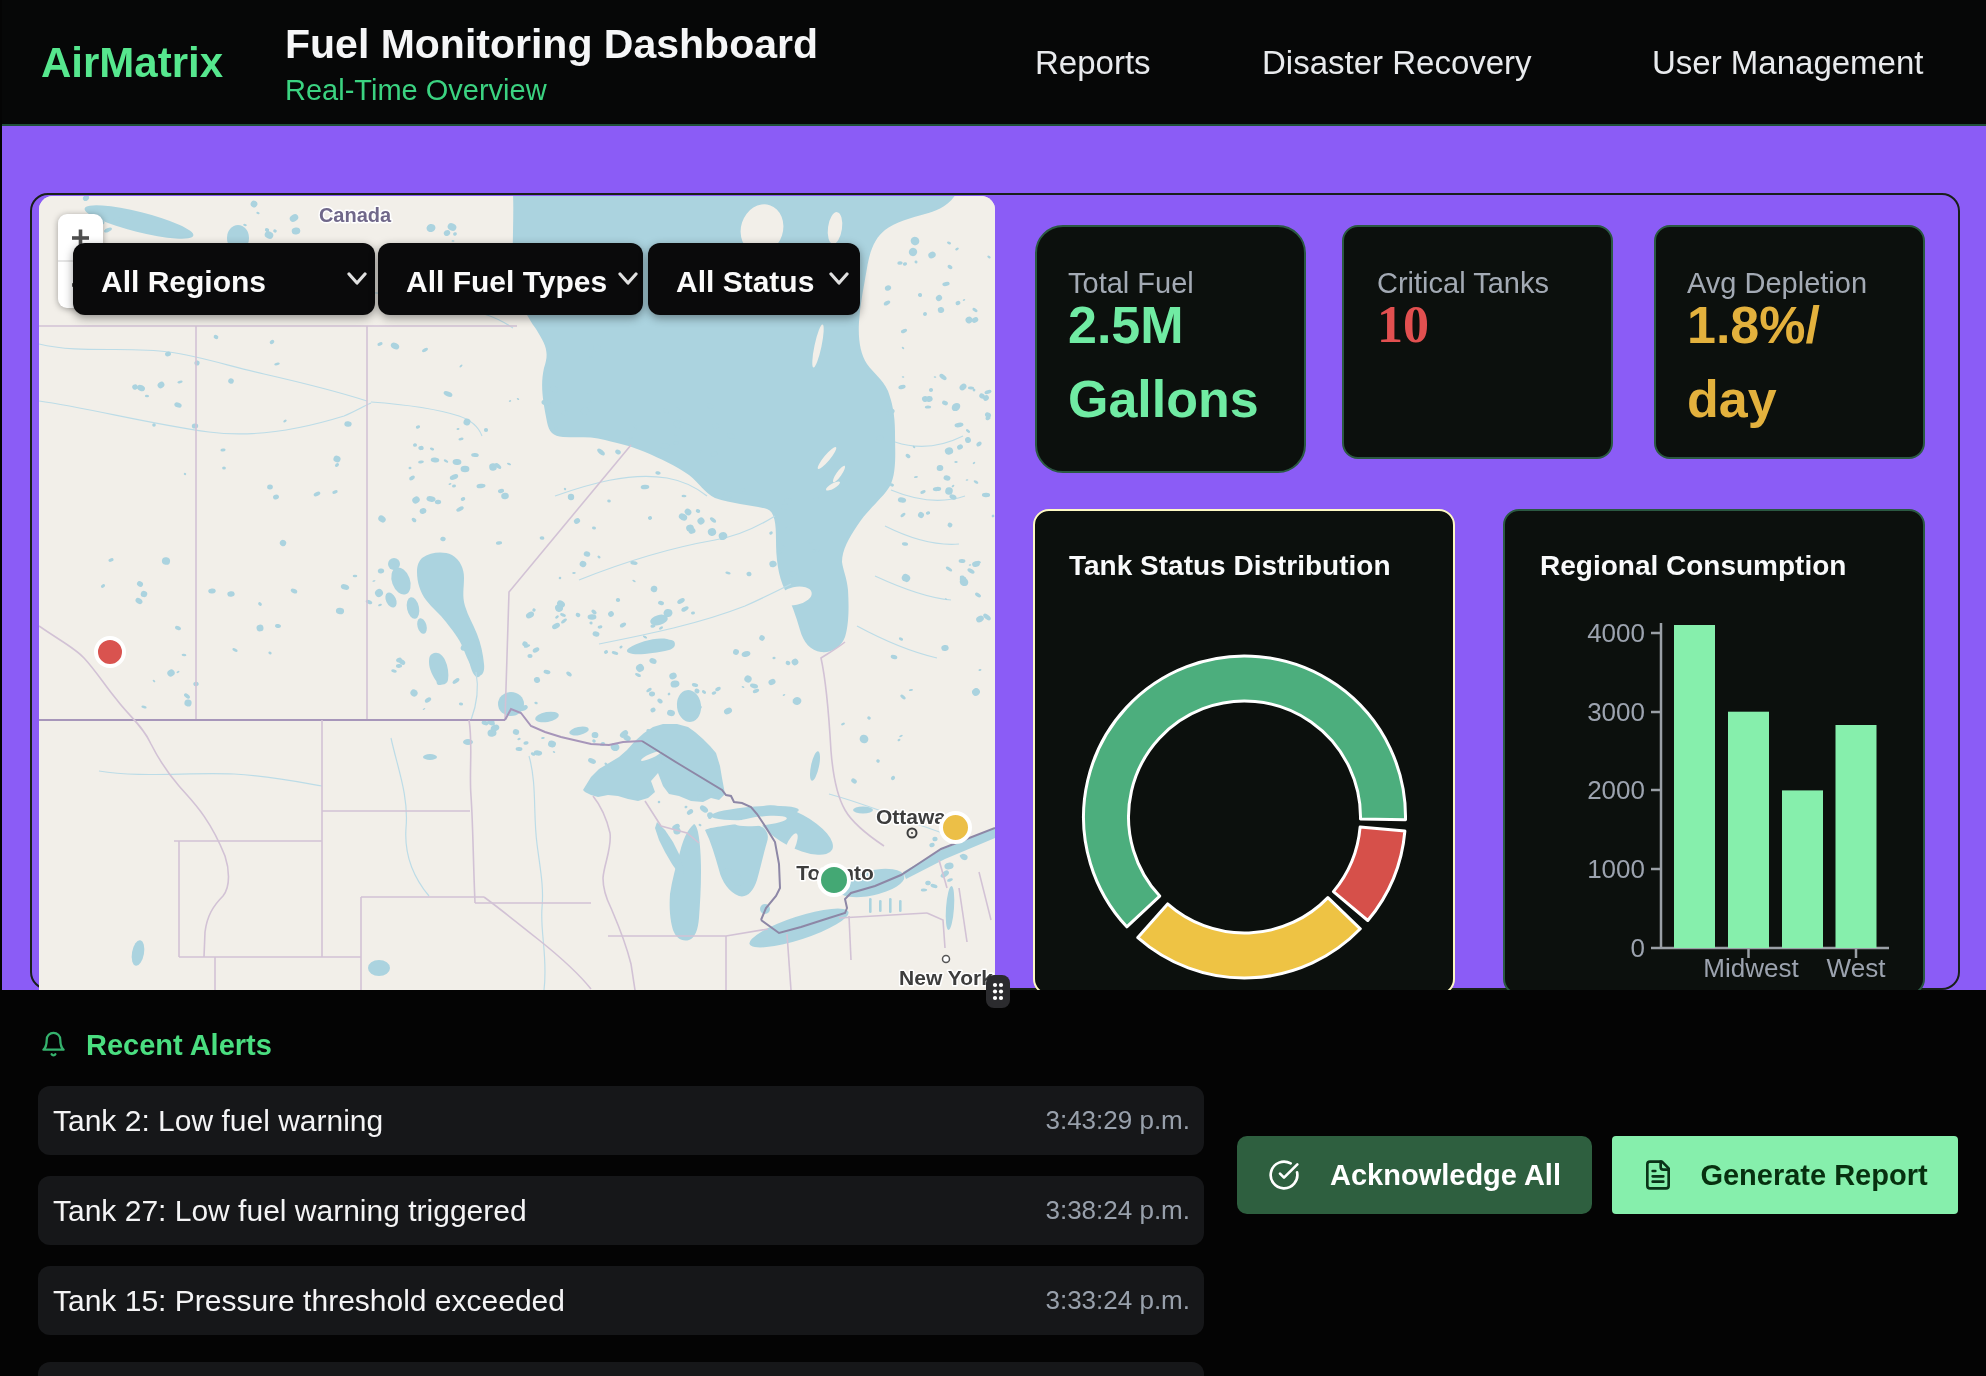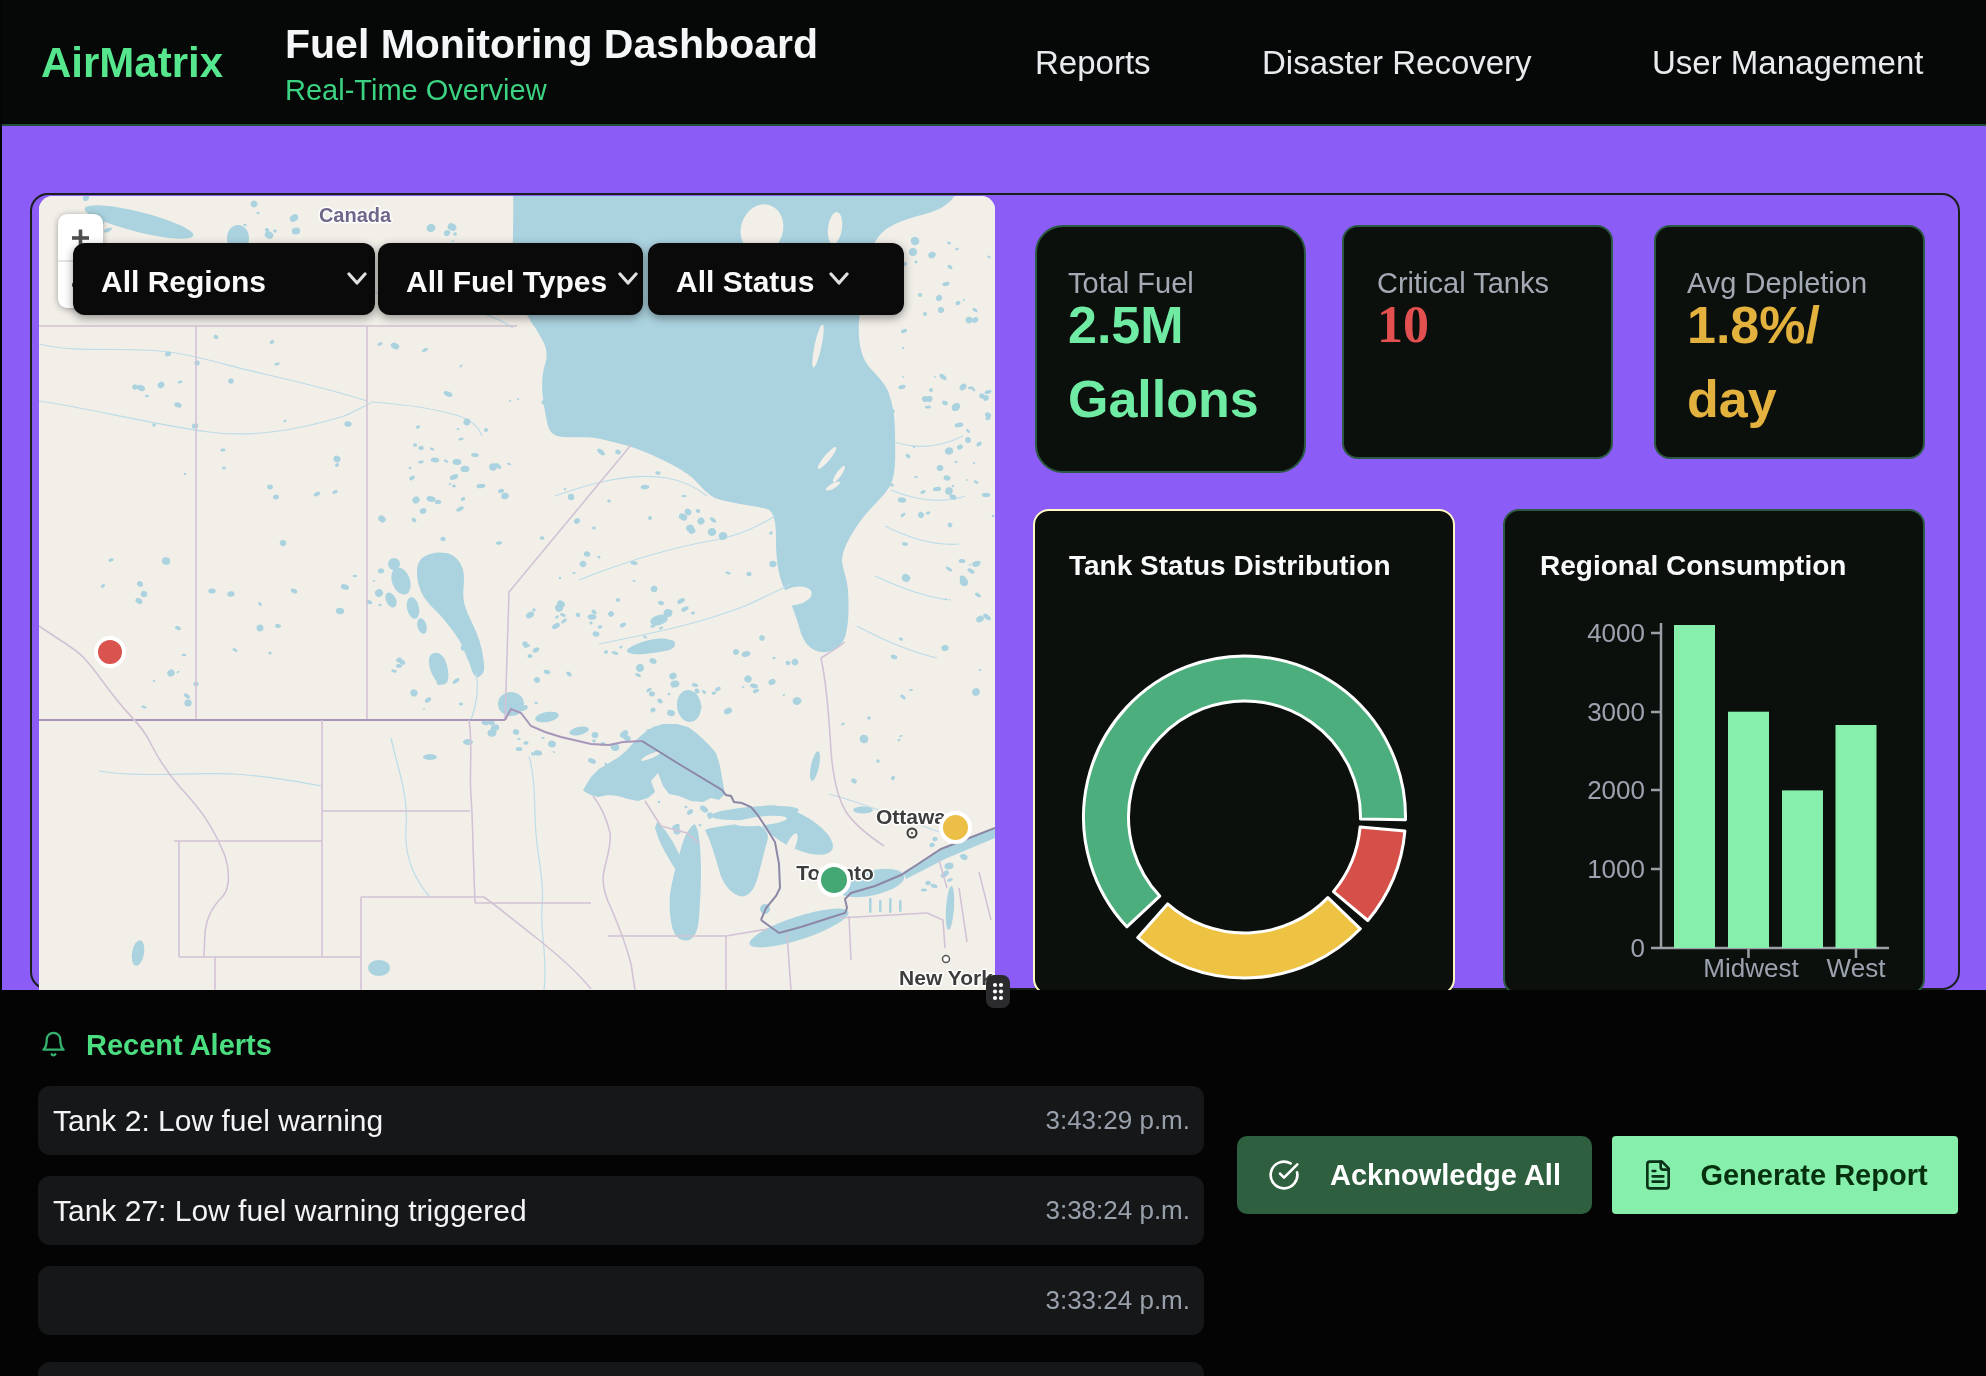--- a/index.html
+++ b/index.html
@@ -611,7 +611,7 @@
         <path d="M2 2 L10 11 L18 2" fill="none" stroke="#e0e0e0" stroke-width="3.2" stroke-linecap="round" stroke-linejoin="round"></path>
       </svg>
   </div>
-  <div class="abs" style="left:646px;top:243px;width:256px;height:72px;background:#0a0a0b;border-radius:12px;box-shadow:0 3px 10px rgba(0,0,0,.4);">
+  <div class="abs" style="left:646px;top:243px;width:212px;height:72px;background:#0a0a0b;border-radius:12px;box-shadow:0 3px 10px rgba(0,0,0,.4);">
     <div class="abs" style="left:28px;top:22px;font-size:30px;font-weight:700;color:#fafafa;">All Status</div>
     <svg class="abs" style="left:181px;top:29px;" width="20" height="14" viewBox="0 0 20 14">
         <path d="M2 2 L10 11 L18 2" fill="none" stroke="#e0e0e0" stroke-width="3.2" stroke-linecap="round" stroke-linejoin="round"></path>

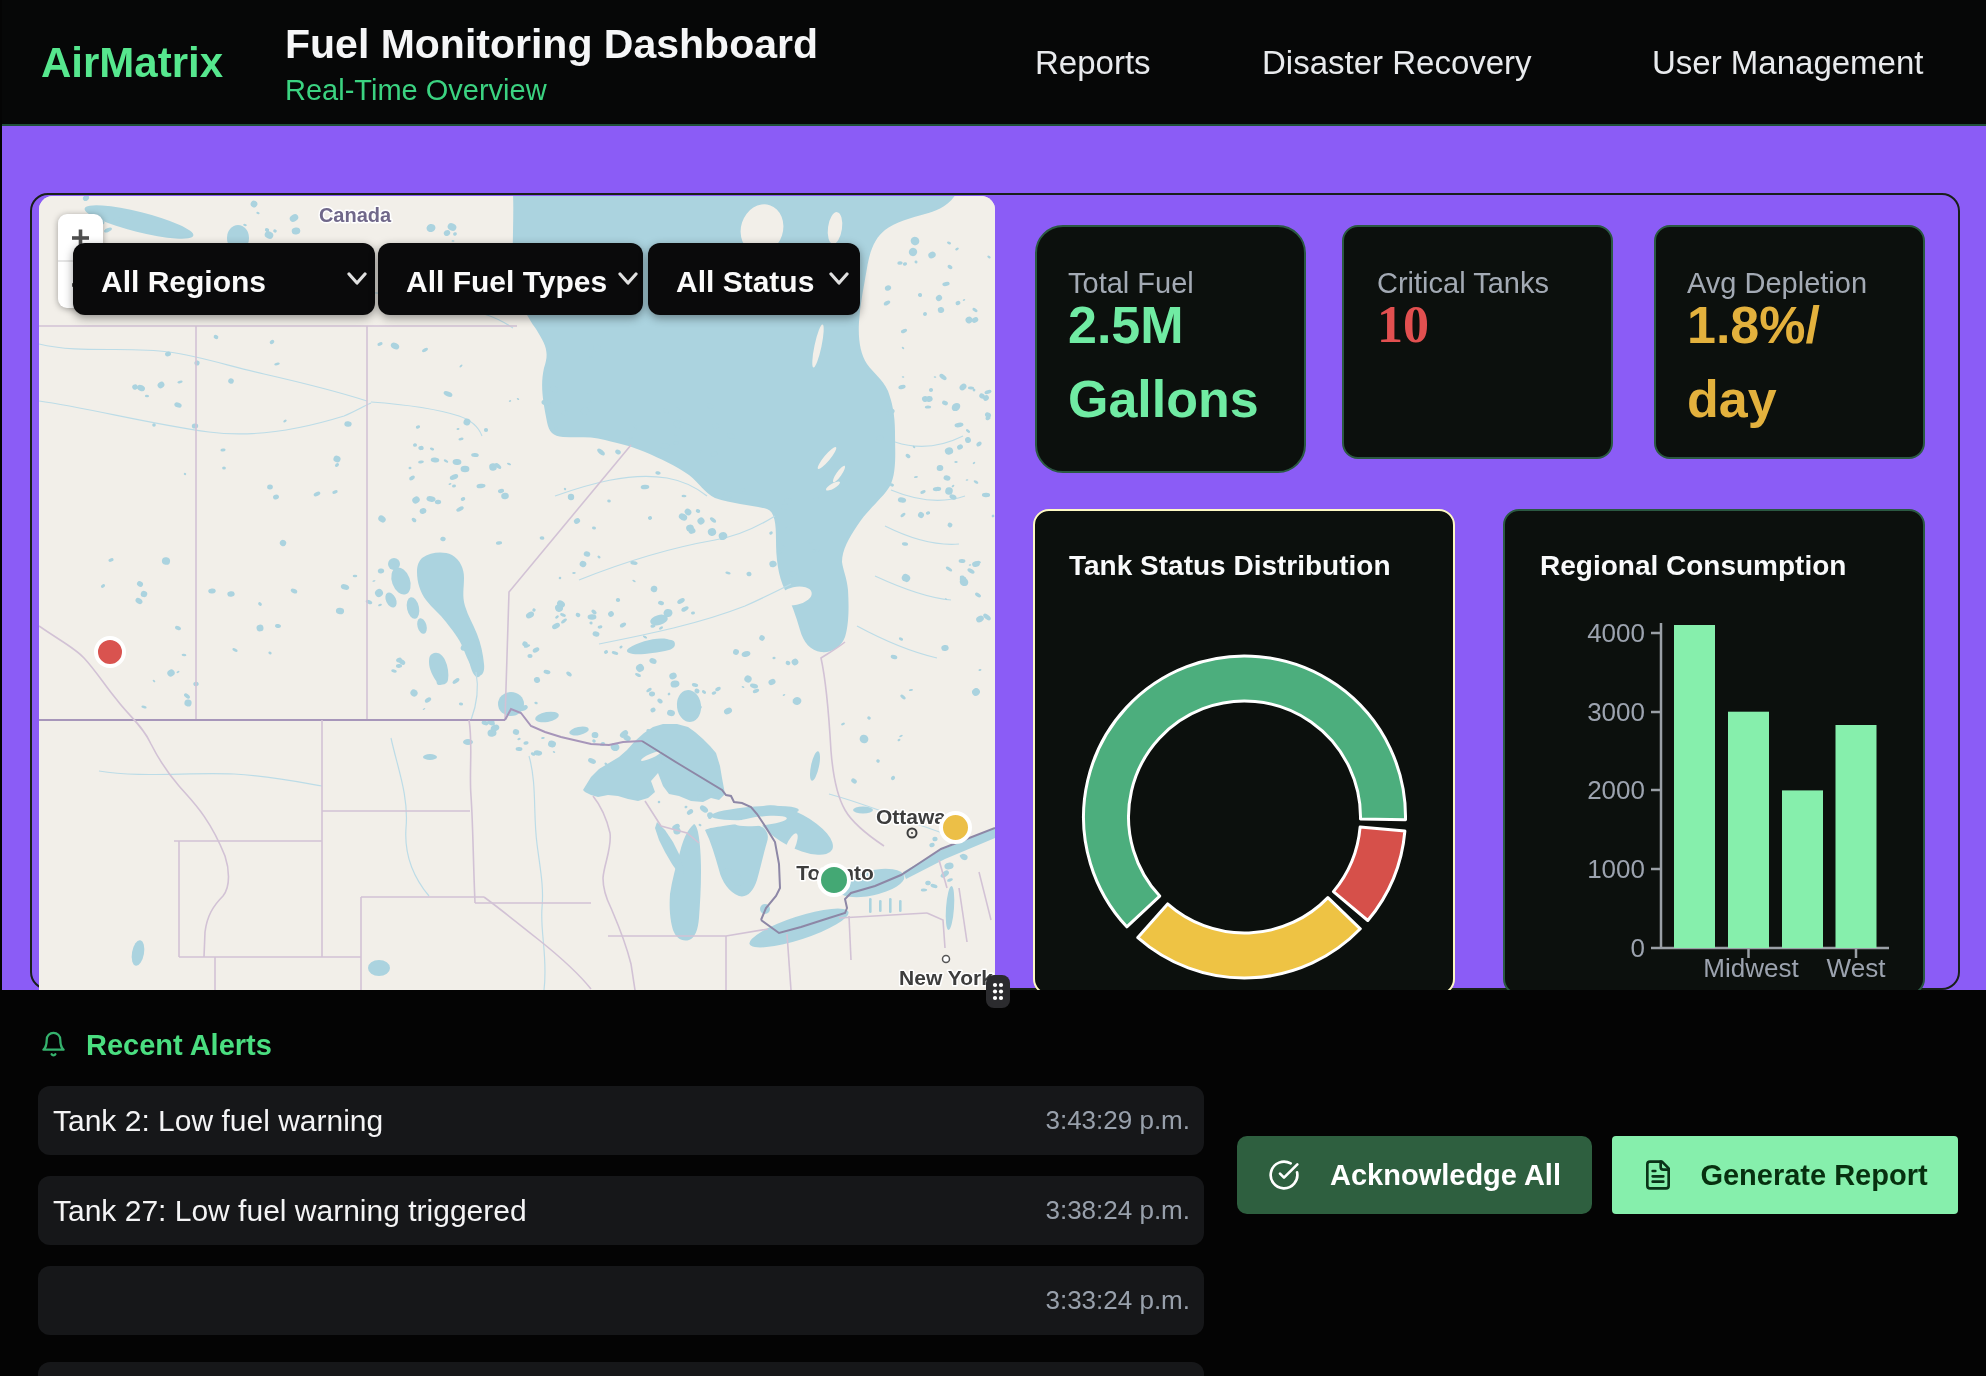--- a/index.html
+++ b/index.html
@@ -681,6 +681,7 @@
       <div class="abs" style="right:14px;top:19px;font-size:26px;color:#98a0ab;">3:38:24 p.m.</div>
     </div>
     <div class="abs" style="left:36px;top:276px;width:1166px;height:69px;background:#161719;border-radius:12px;">
+      <div class="abs" style="left:15px;top:18px;font-size:30px;color:#f4f4f5;">Tank 15: Pressure threshold exceeded</div>
       <div class="abs" style="right:14px;top:19px;font-size:26px;color:#98a0ab;">3:33:24 p.m.</div>
     </div>
     <div class="abs" style="left:36px;top:372px;width:1166px;height:14px;background:#161719;border-radius:12px 12px 0 0;"></div>

